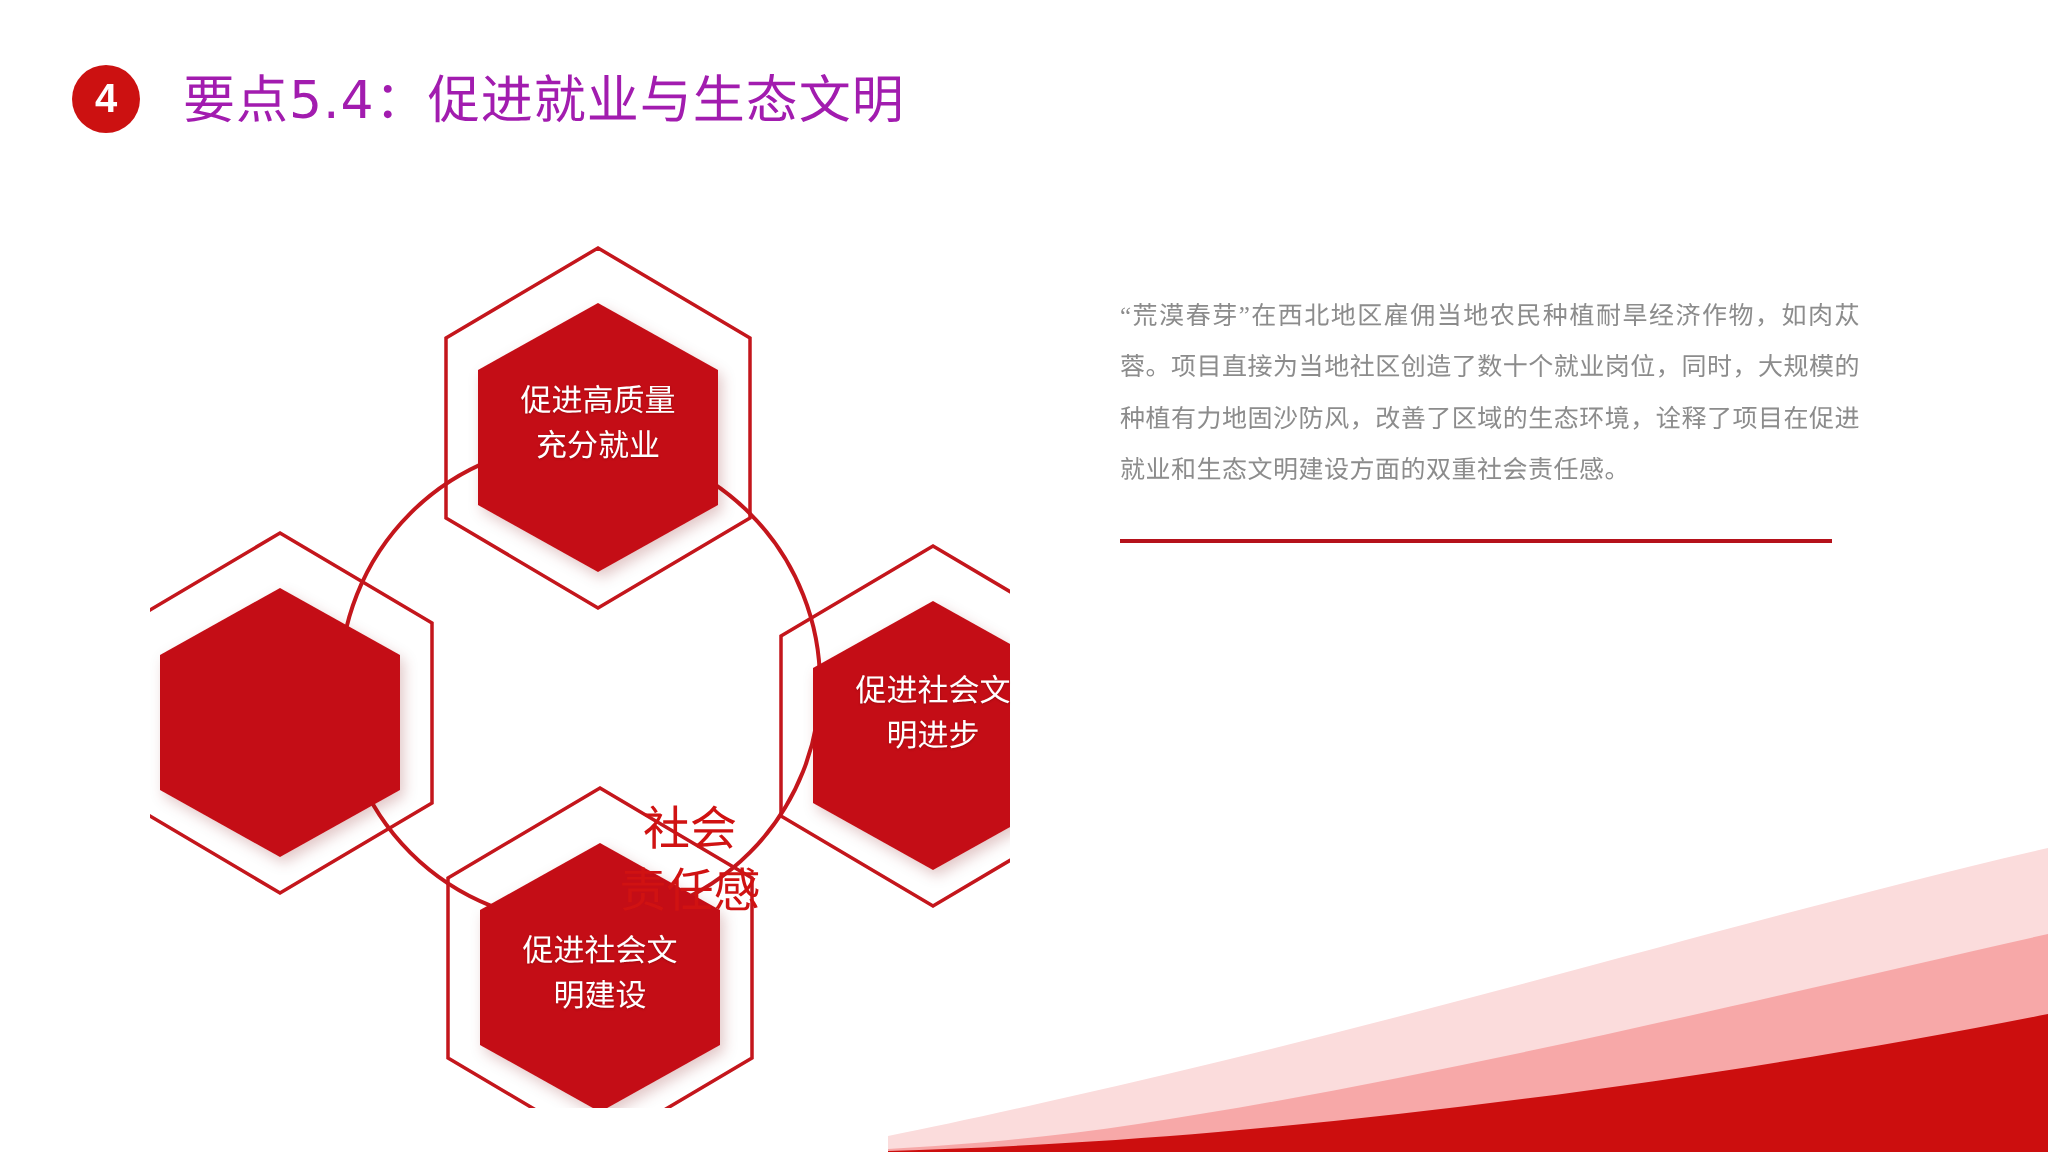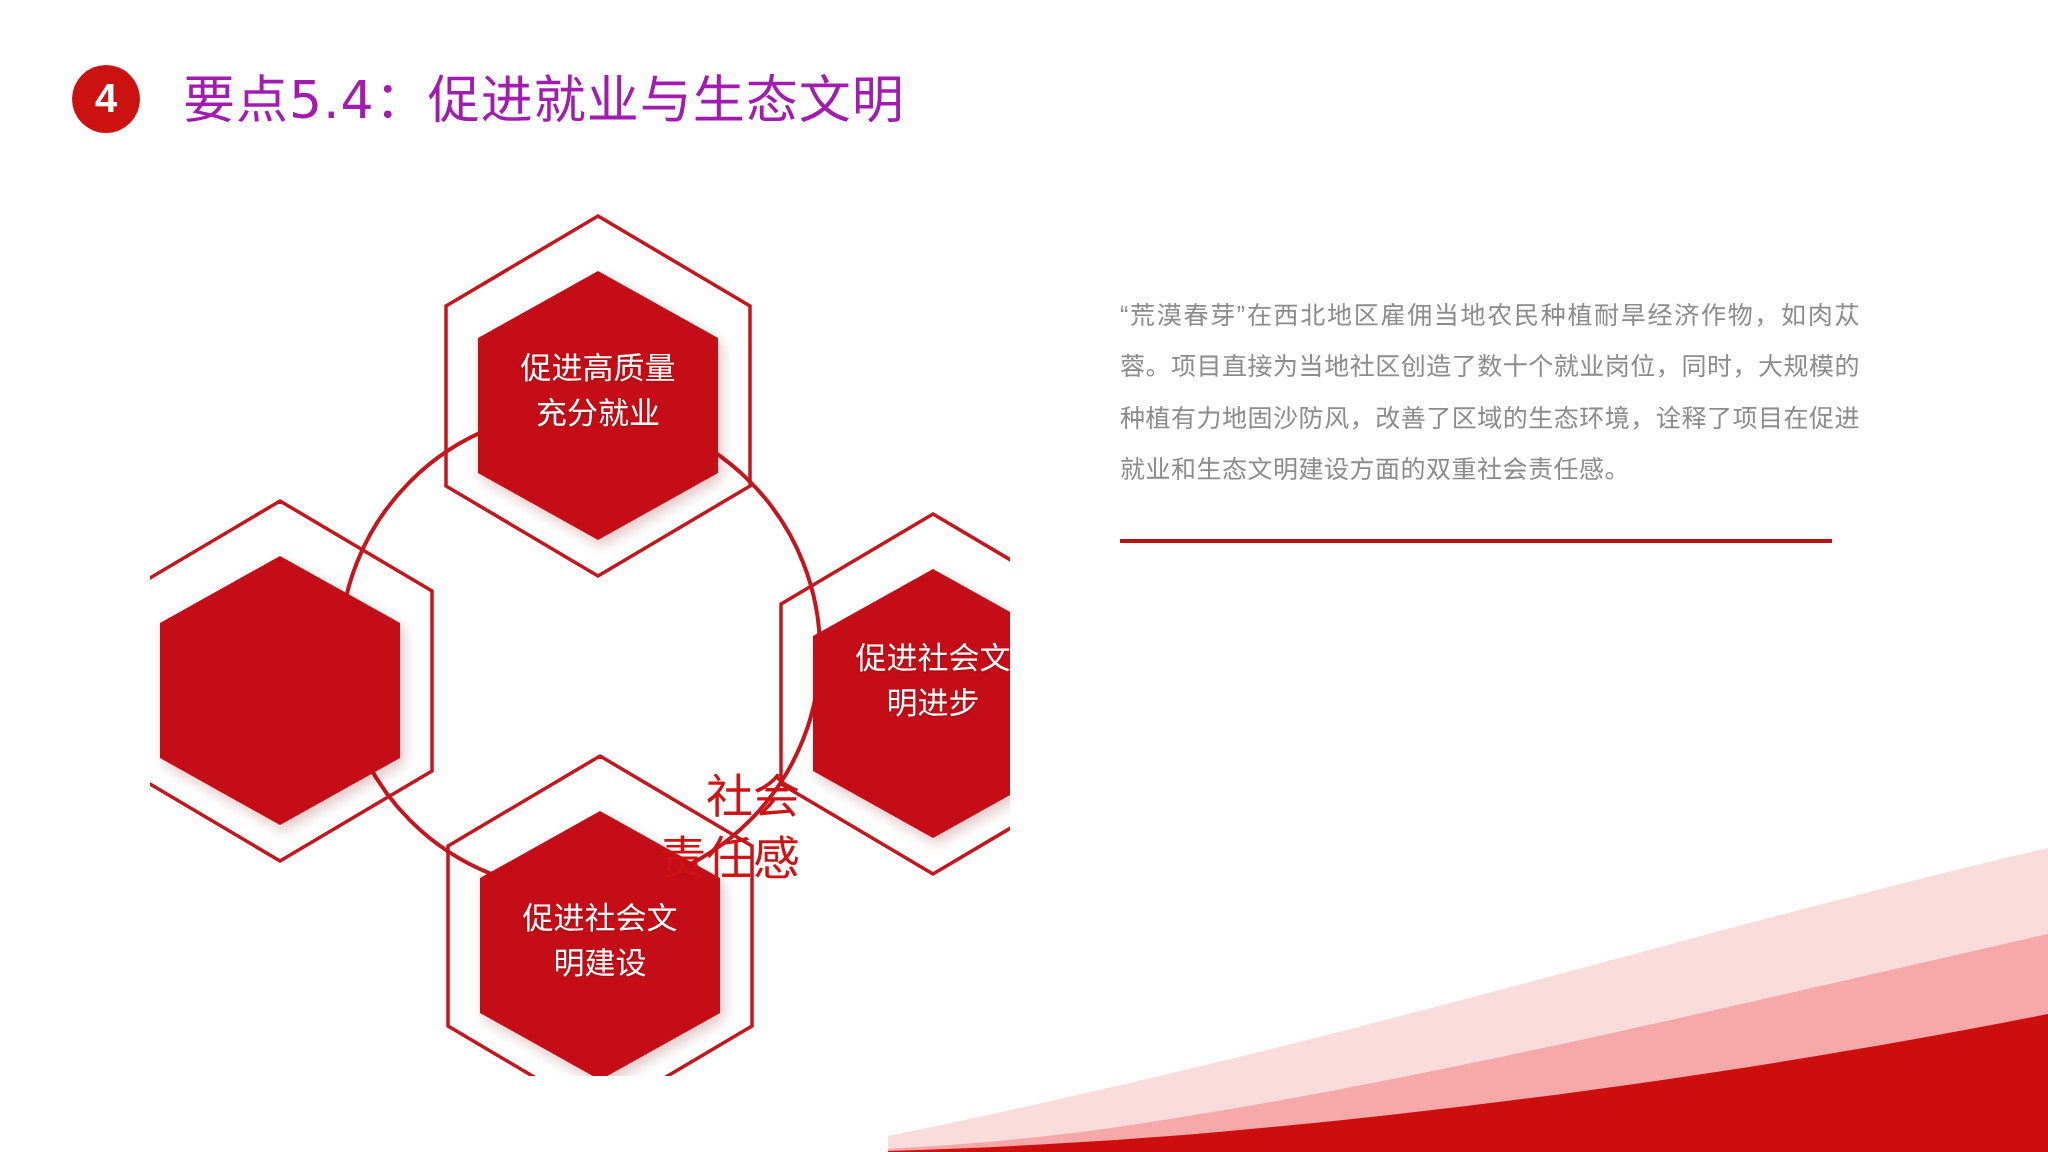--- a/index.html
+++ b/index.html
@@ -62,7 +62,7 @@
     margin:0 0 46px 0;font-weight:normal;
   }
   .panel-body{
-    font-family:Liberation Sans, sans-serif;
+    font-family:Liberation Serif, serif;
     font-size:25px;line-height:2.05;color:#8C8C8C;
     margin:0;text-align:justify;letter-spacing:.5px;
   }

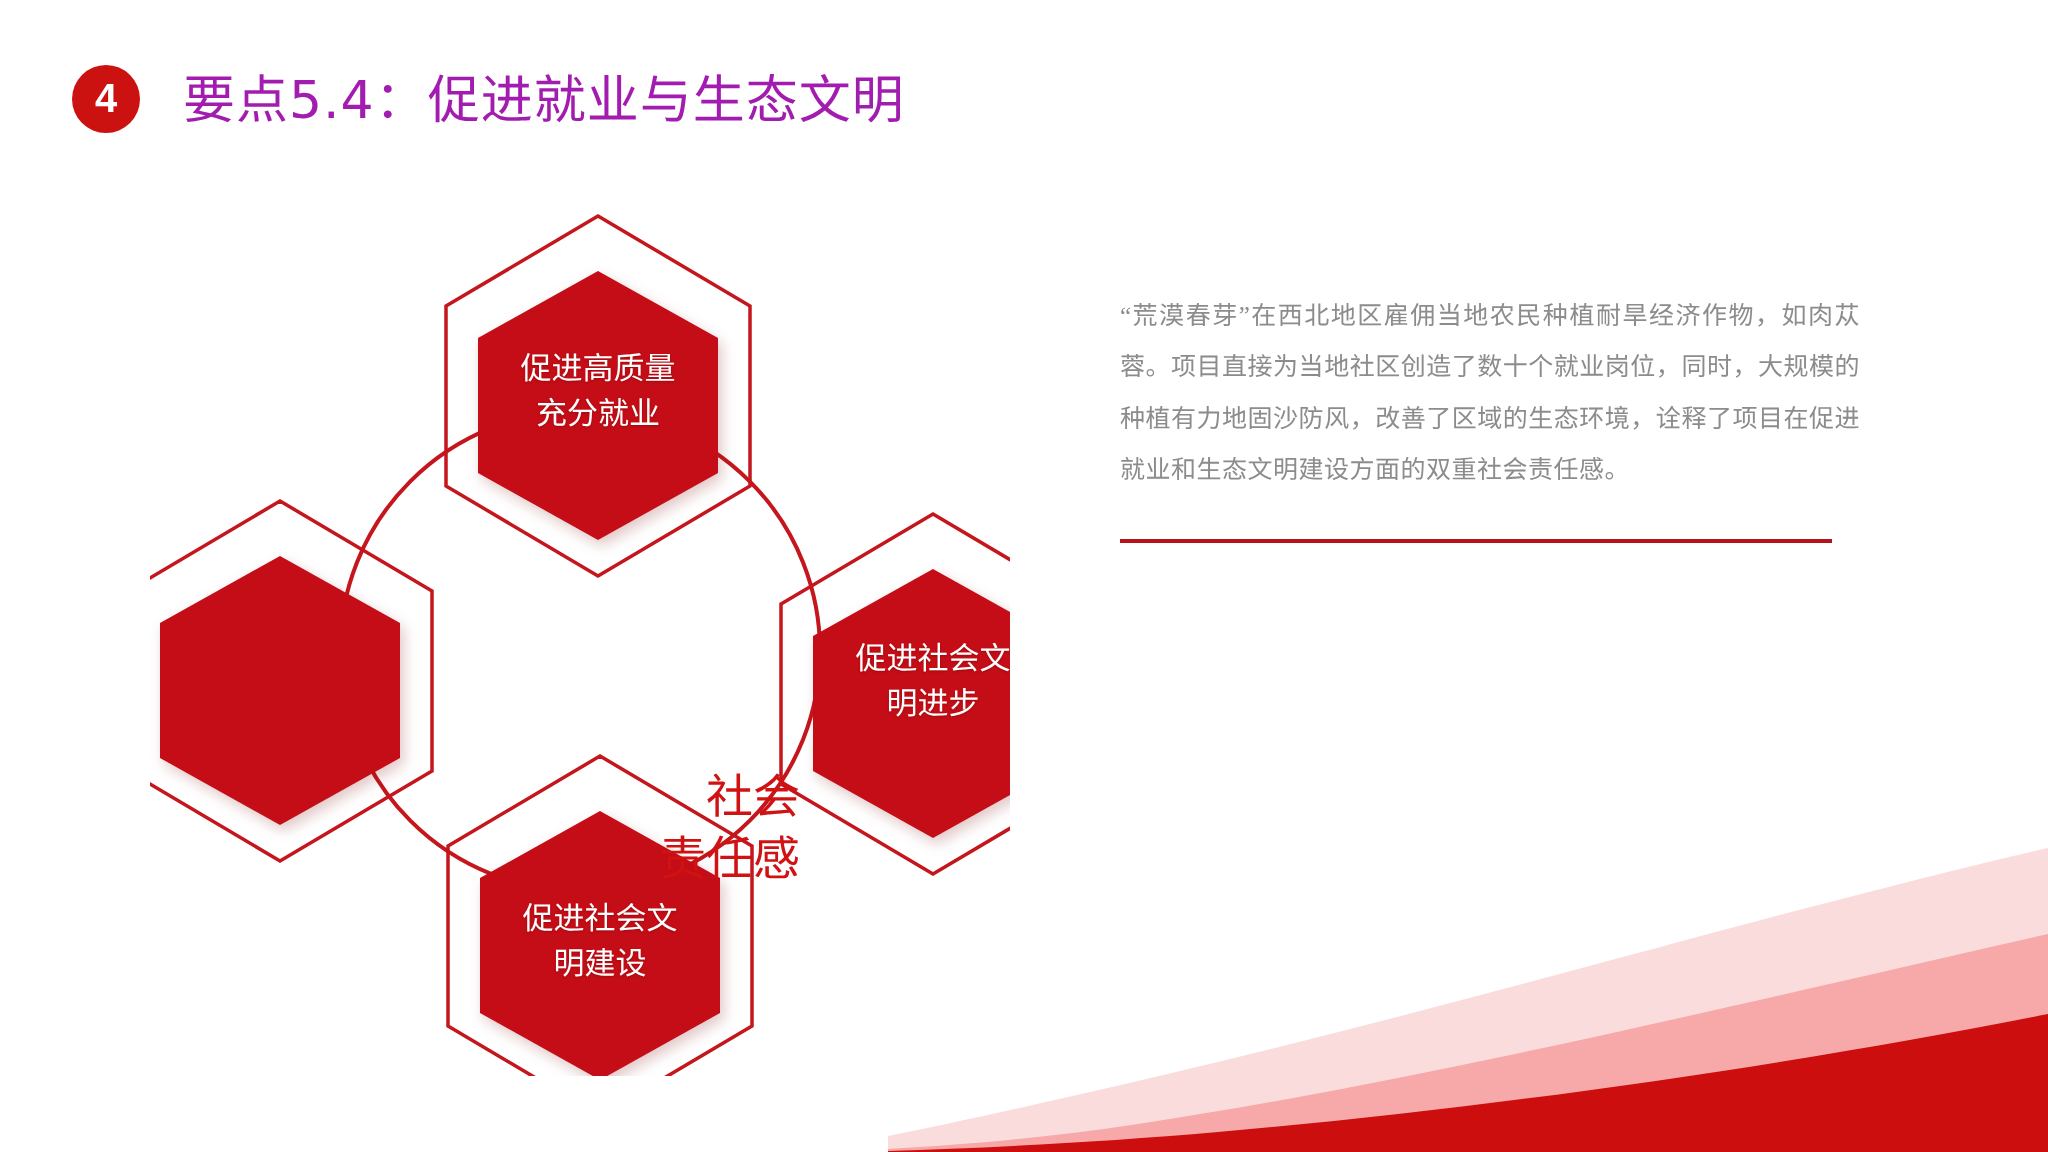--- a/index.html
+++ b/index.html
@@ -32,7 +32,7 @@
   }
 
   
-  .diagram{position:absolute;left:150px;top:196px;width:860px;height:880px;}
+  .diagram{position:absolute;left:150px;top:228px;width:860px;height:880px;}
   .diagram svg{position:absolute;left:0;top:0;}
 
   .center-label{

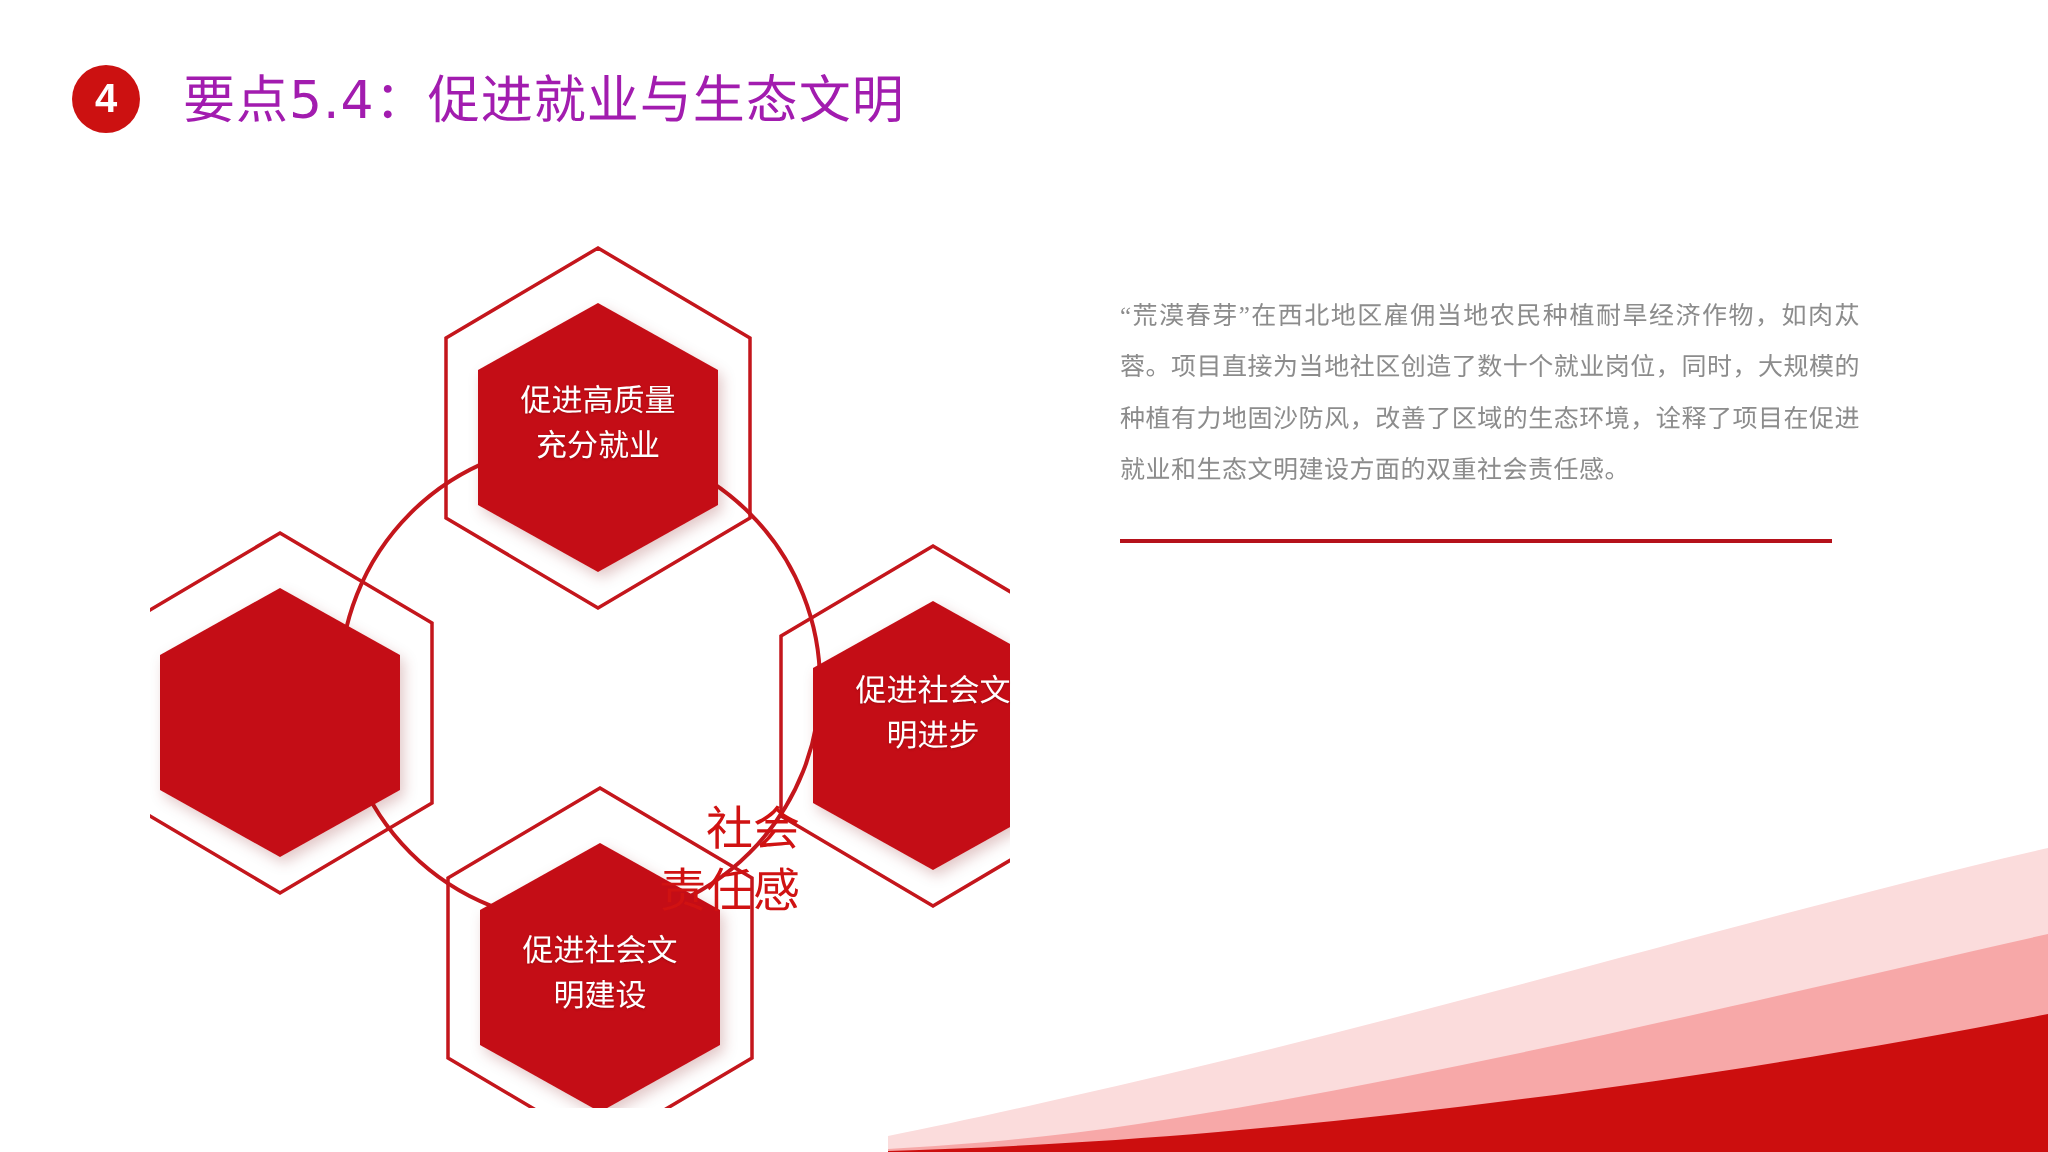--- a/index.html
+++ b/index.html
@@ -37,7 +37,7 @@
 
   .center-label{
     position:absolute;left:430px;top:570px;width:220px;
-    text-align:right;color:#D01212;
+    text-align:center;color:#D01212;
     font-family:"DejaVu Serif","Liberation Serif",serif;
     font-size:47px;line-height:1.32;font-weight:normal;
     white-space:pre-line;

